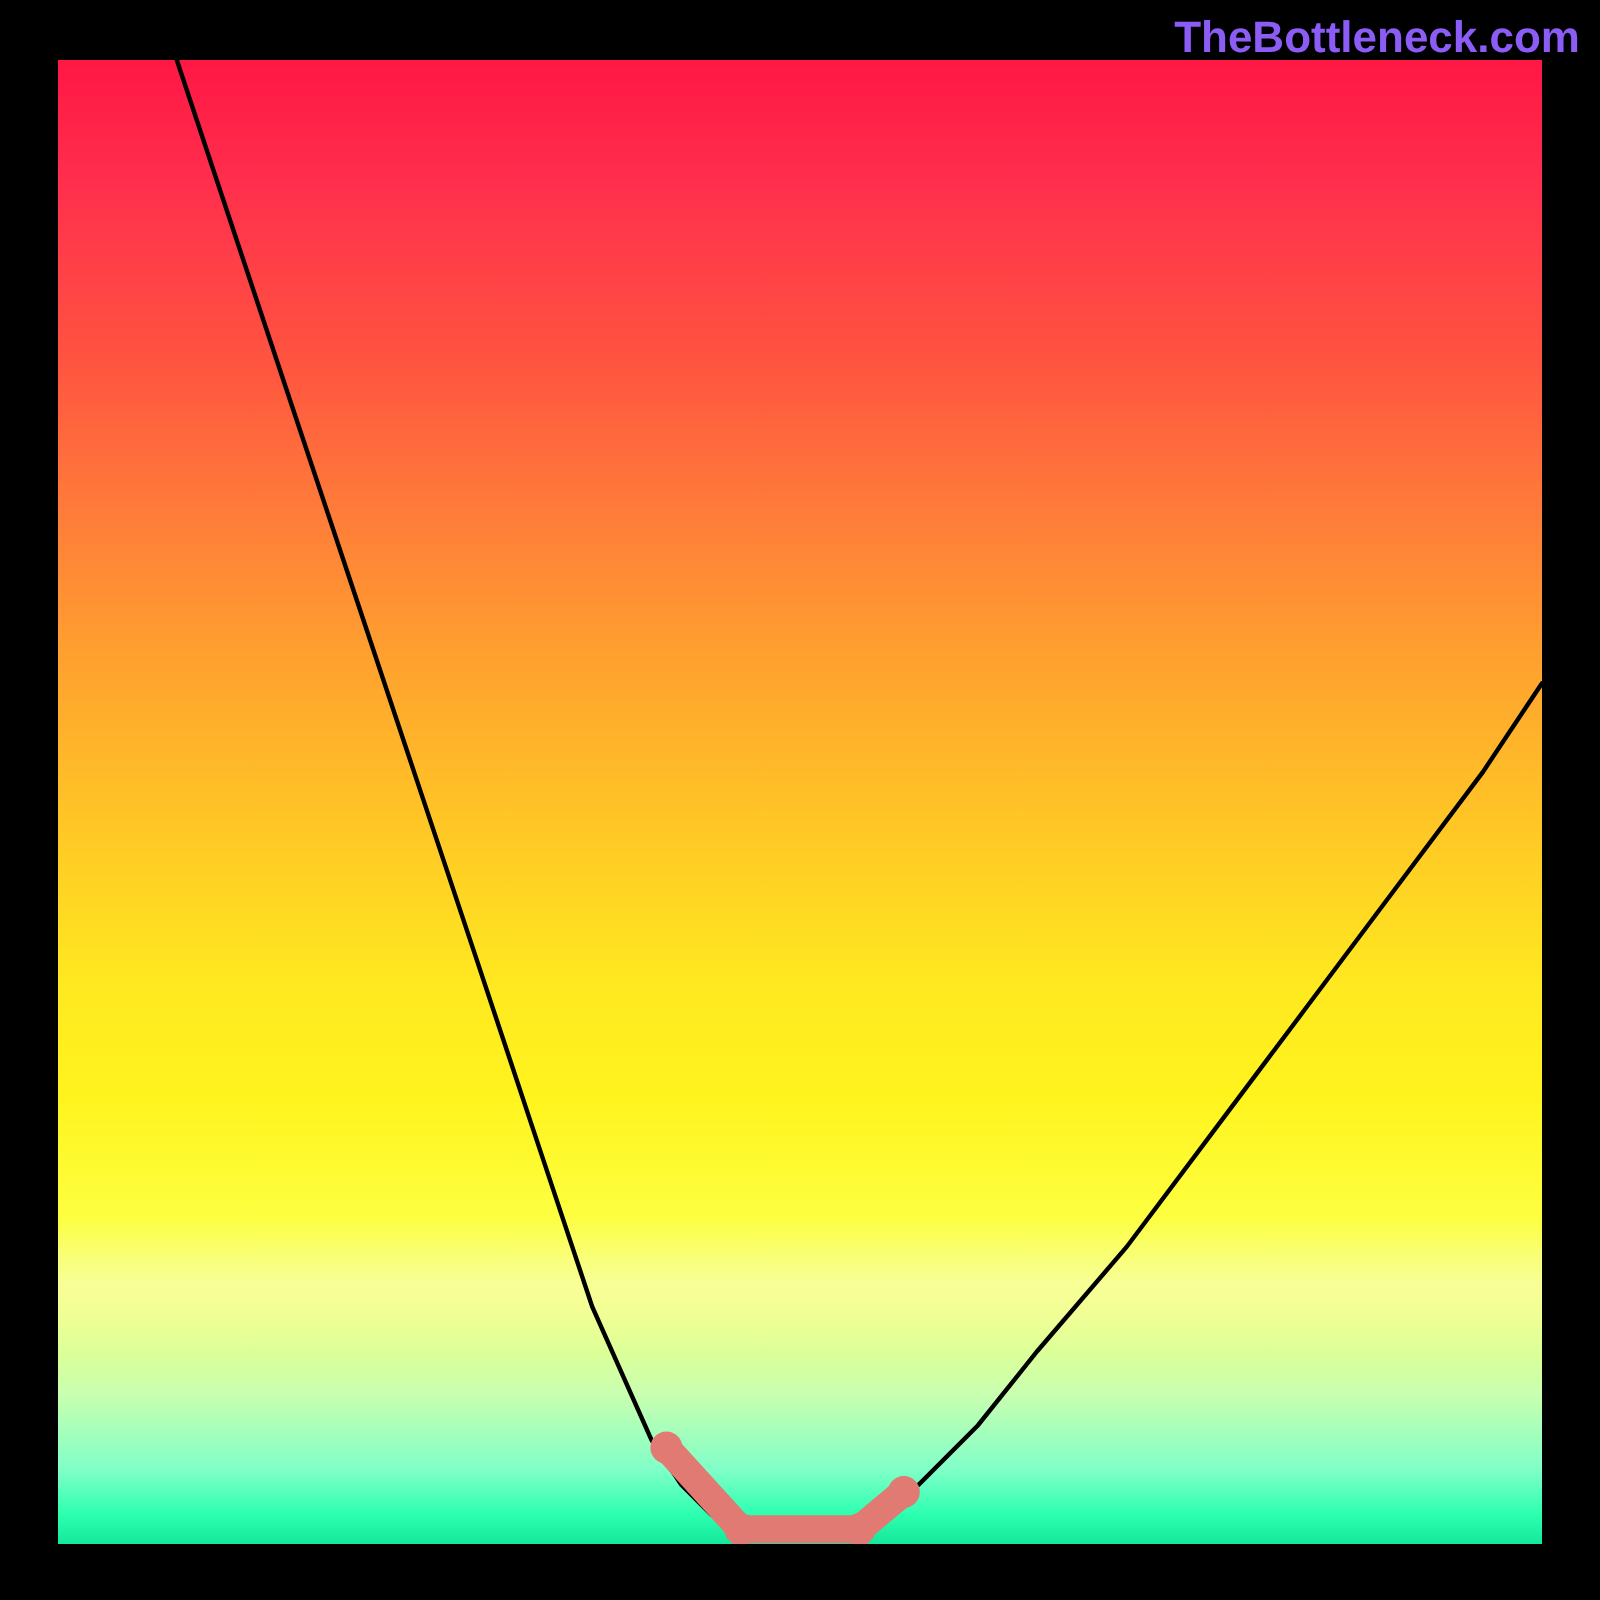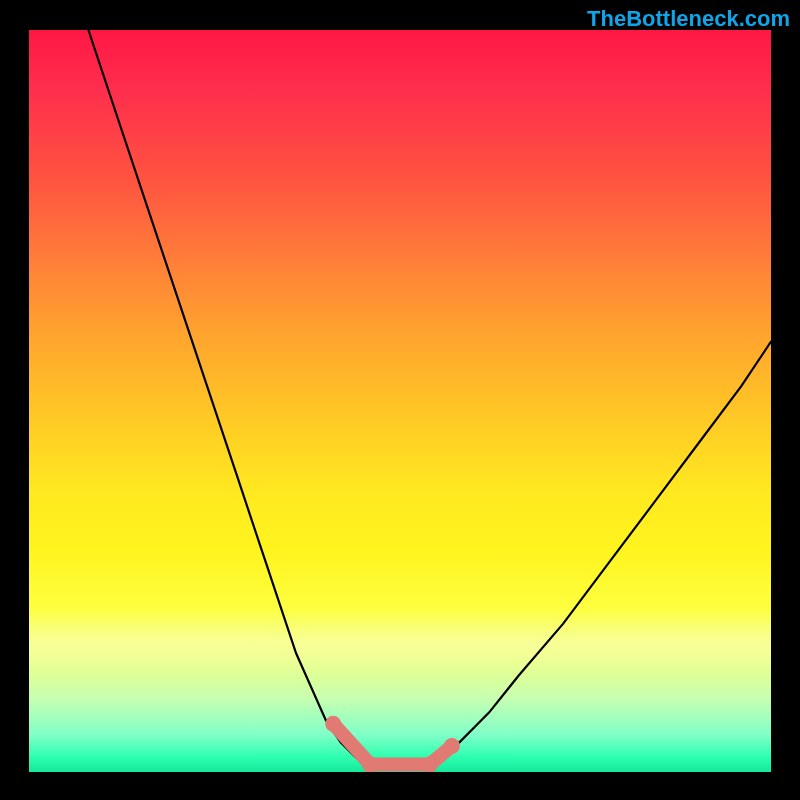--- a/index.html
+++ b/index.html
@@ -45,7 +45,7 @@
     right: 10px;
     font-family: Arial, Helvetica, sans-serif;
     font-size: 22px;
-    color: #0ea5e9;
+    color: #8b5cf6;
     font-weight: 600;
   }
   svg.curve {

